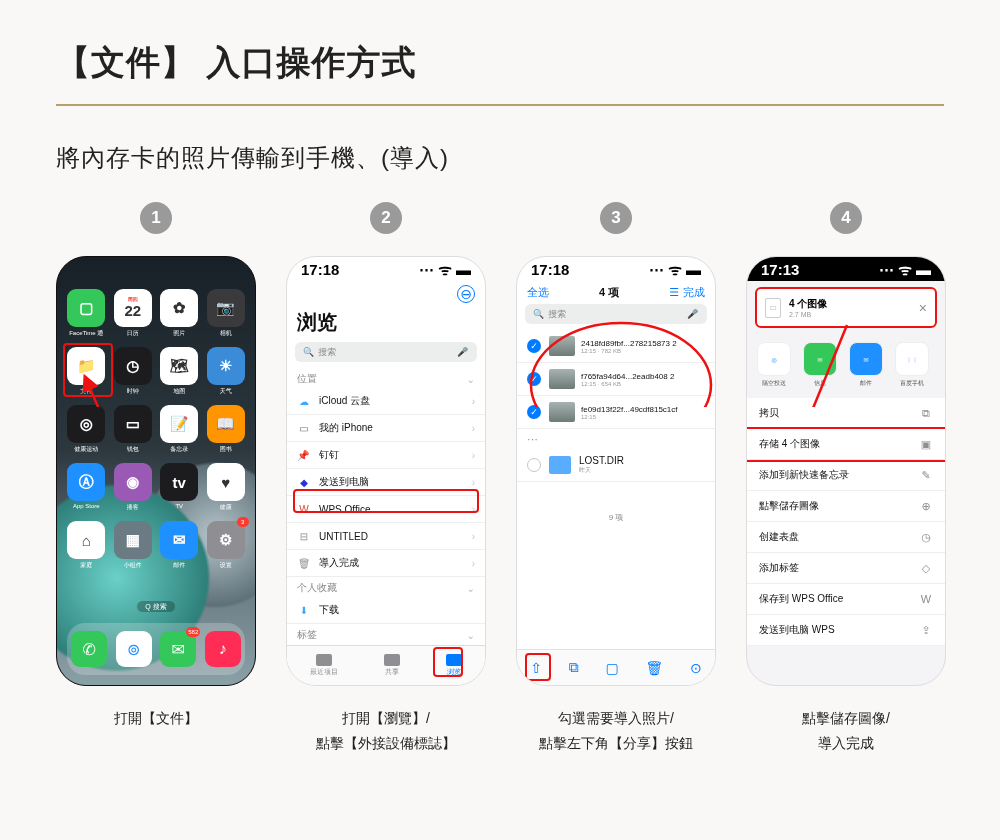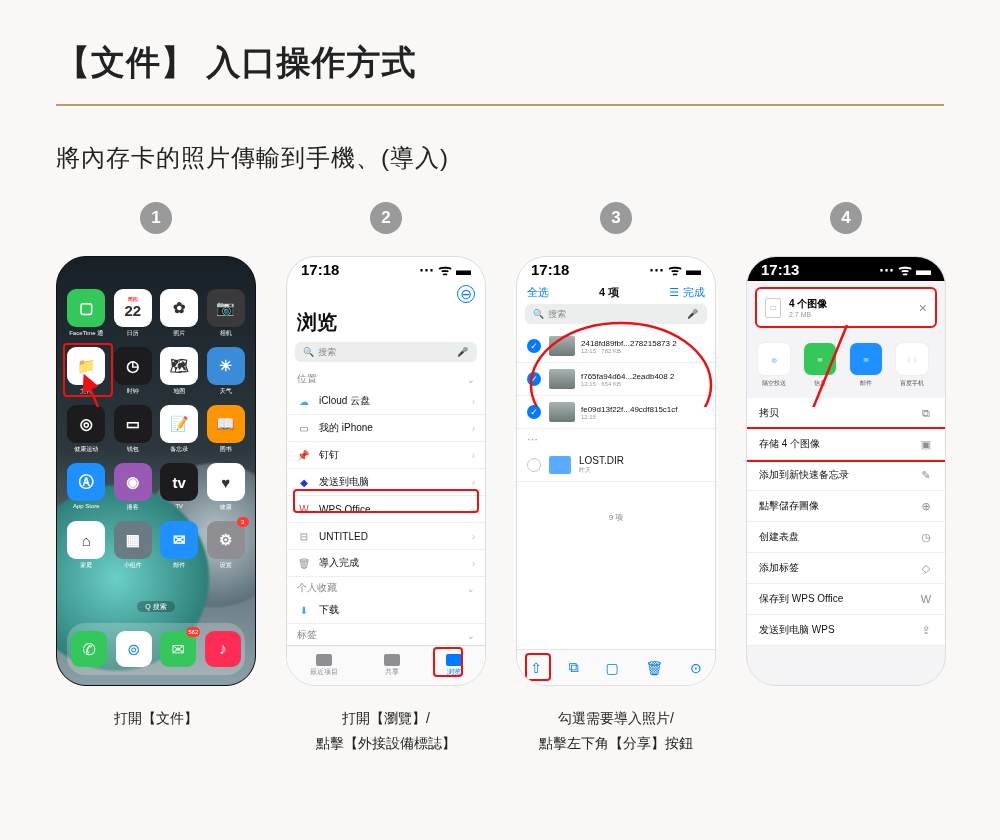--- a/index.html
+++ b/index.html
@@ -486,6 +486,8 @@
           <line x1="100" y1="68" x2="60" y2="166" stroke="#e11" stroke-width="2.5" marker-end="url(#ah4)"></line>
         </svg>
   </div>
+  <div class="caption" style="white-space:pre-line">點擊儲存圖像/
+導入完成</div>
 </div>
 
 </div>

